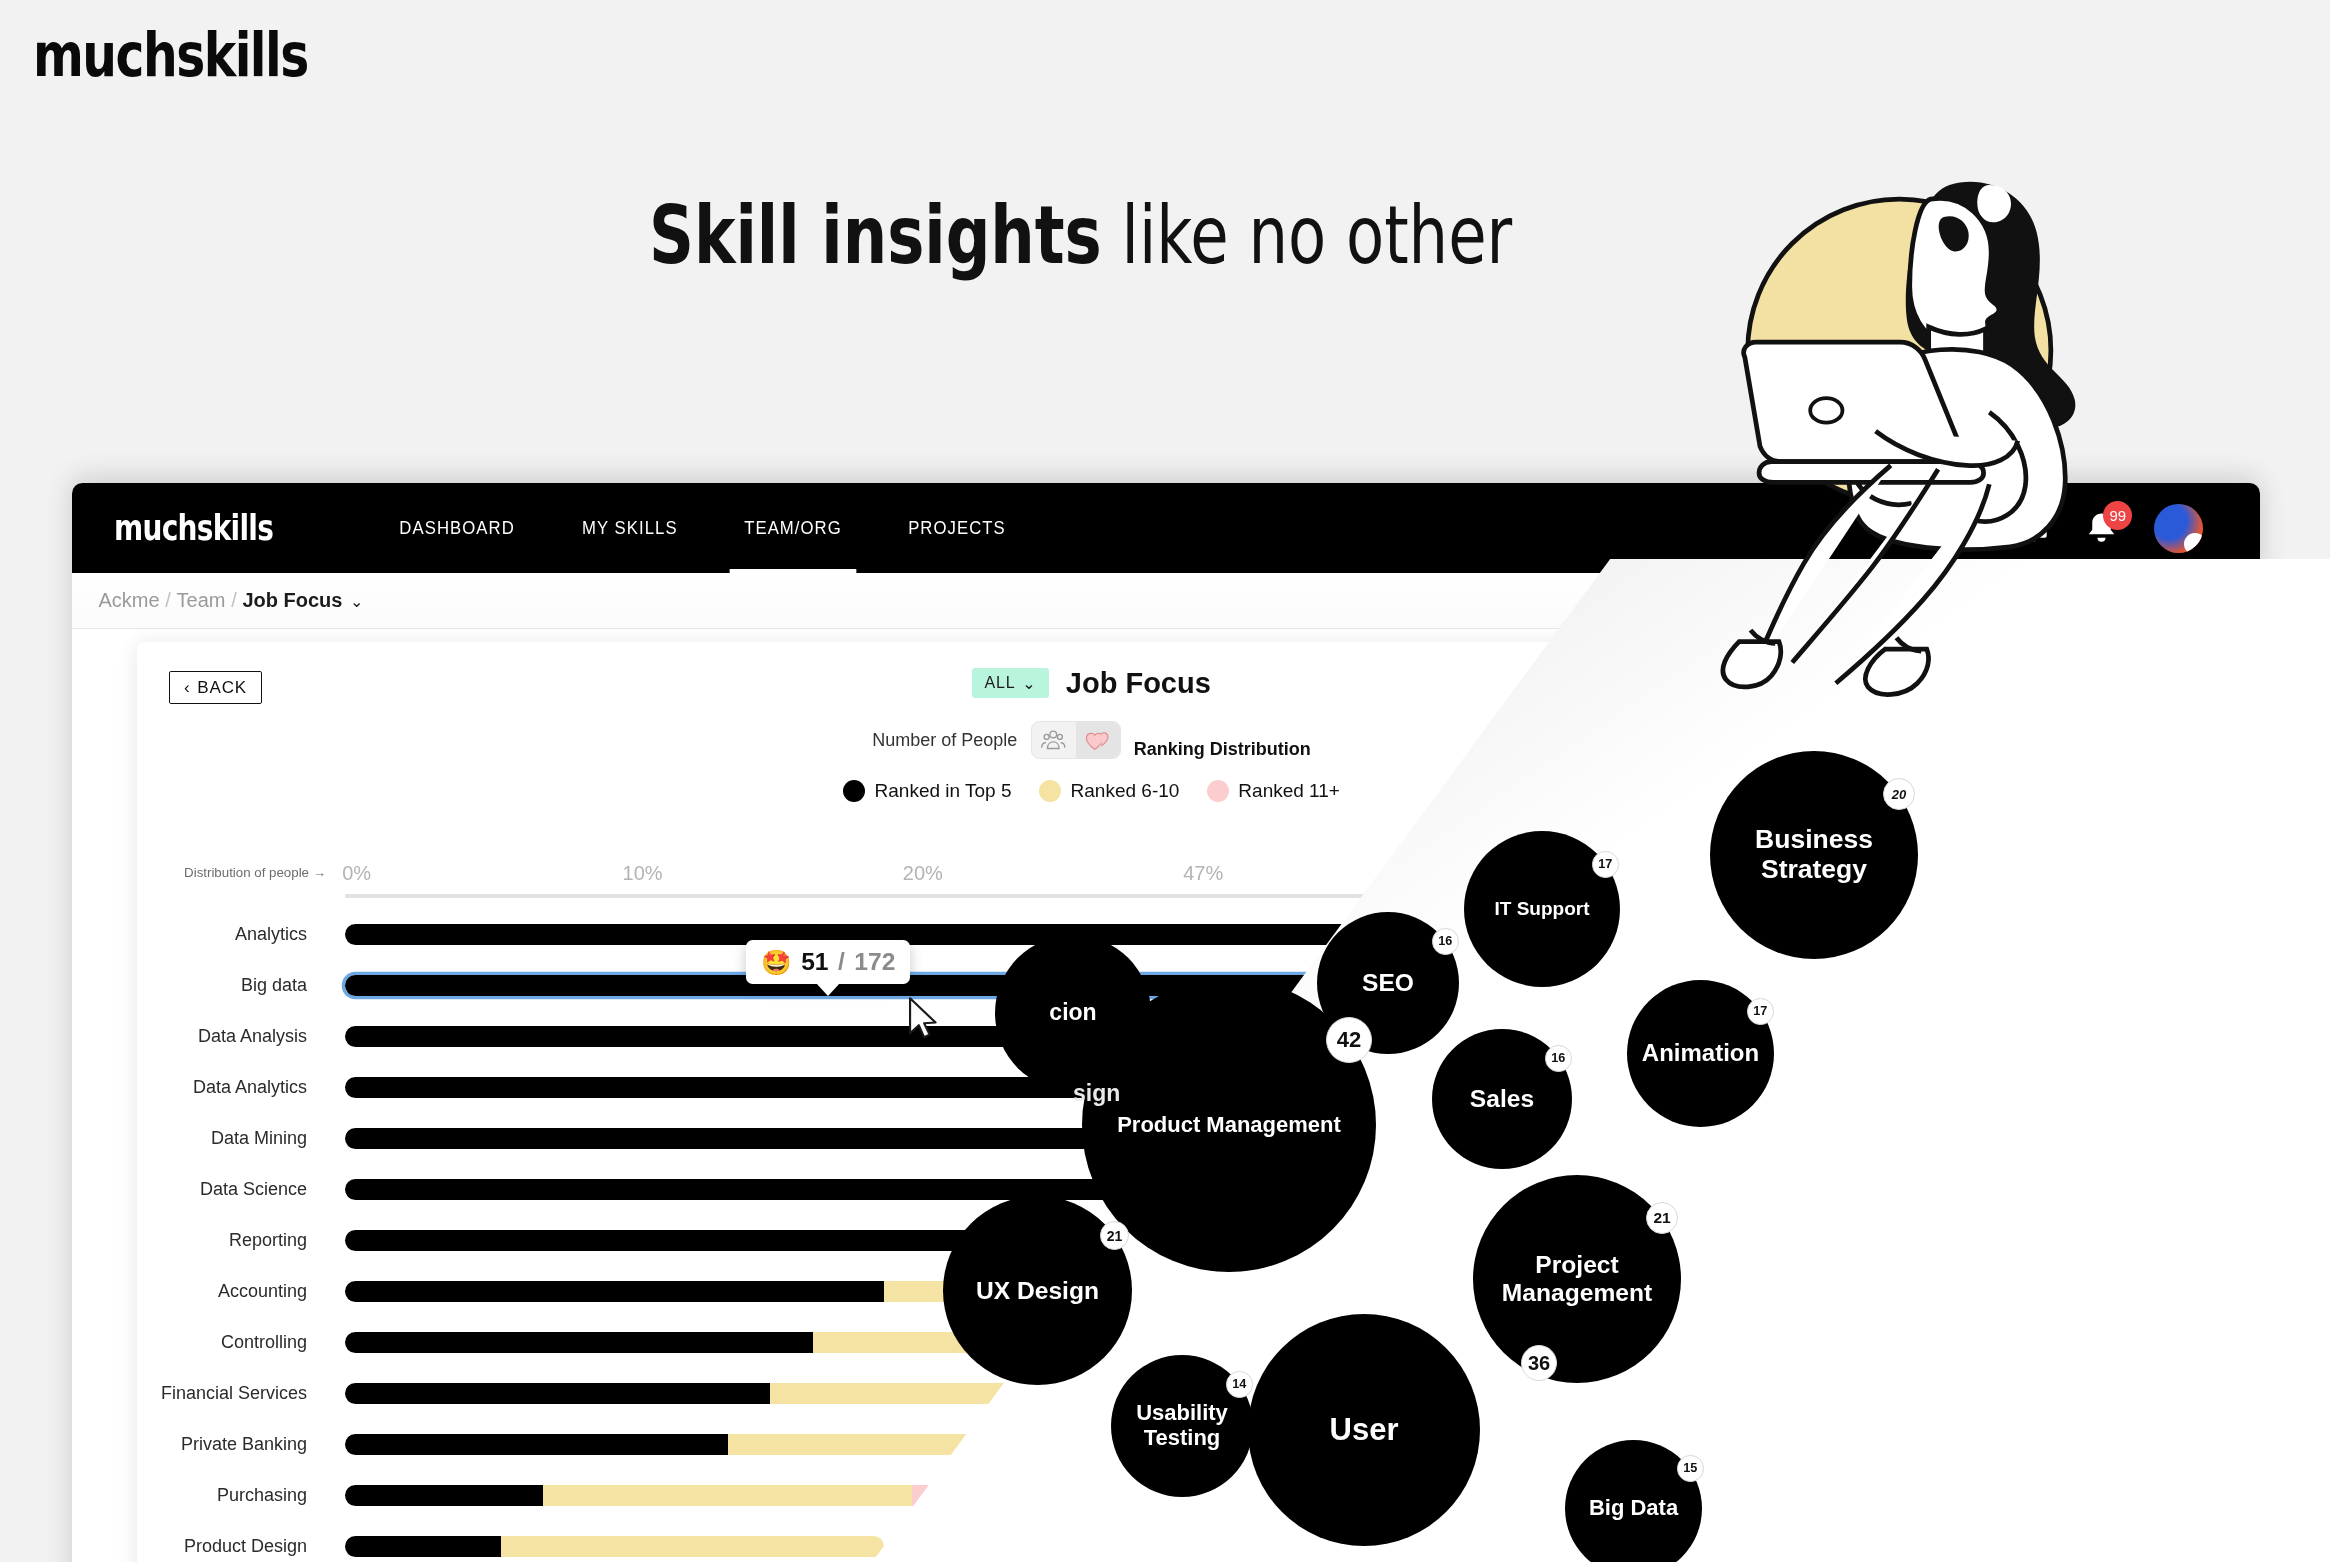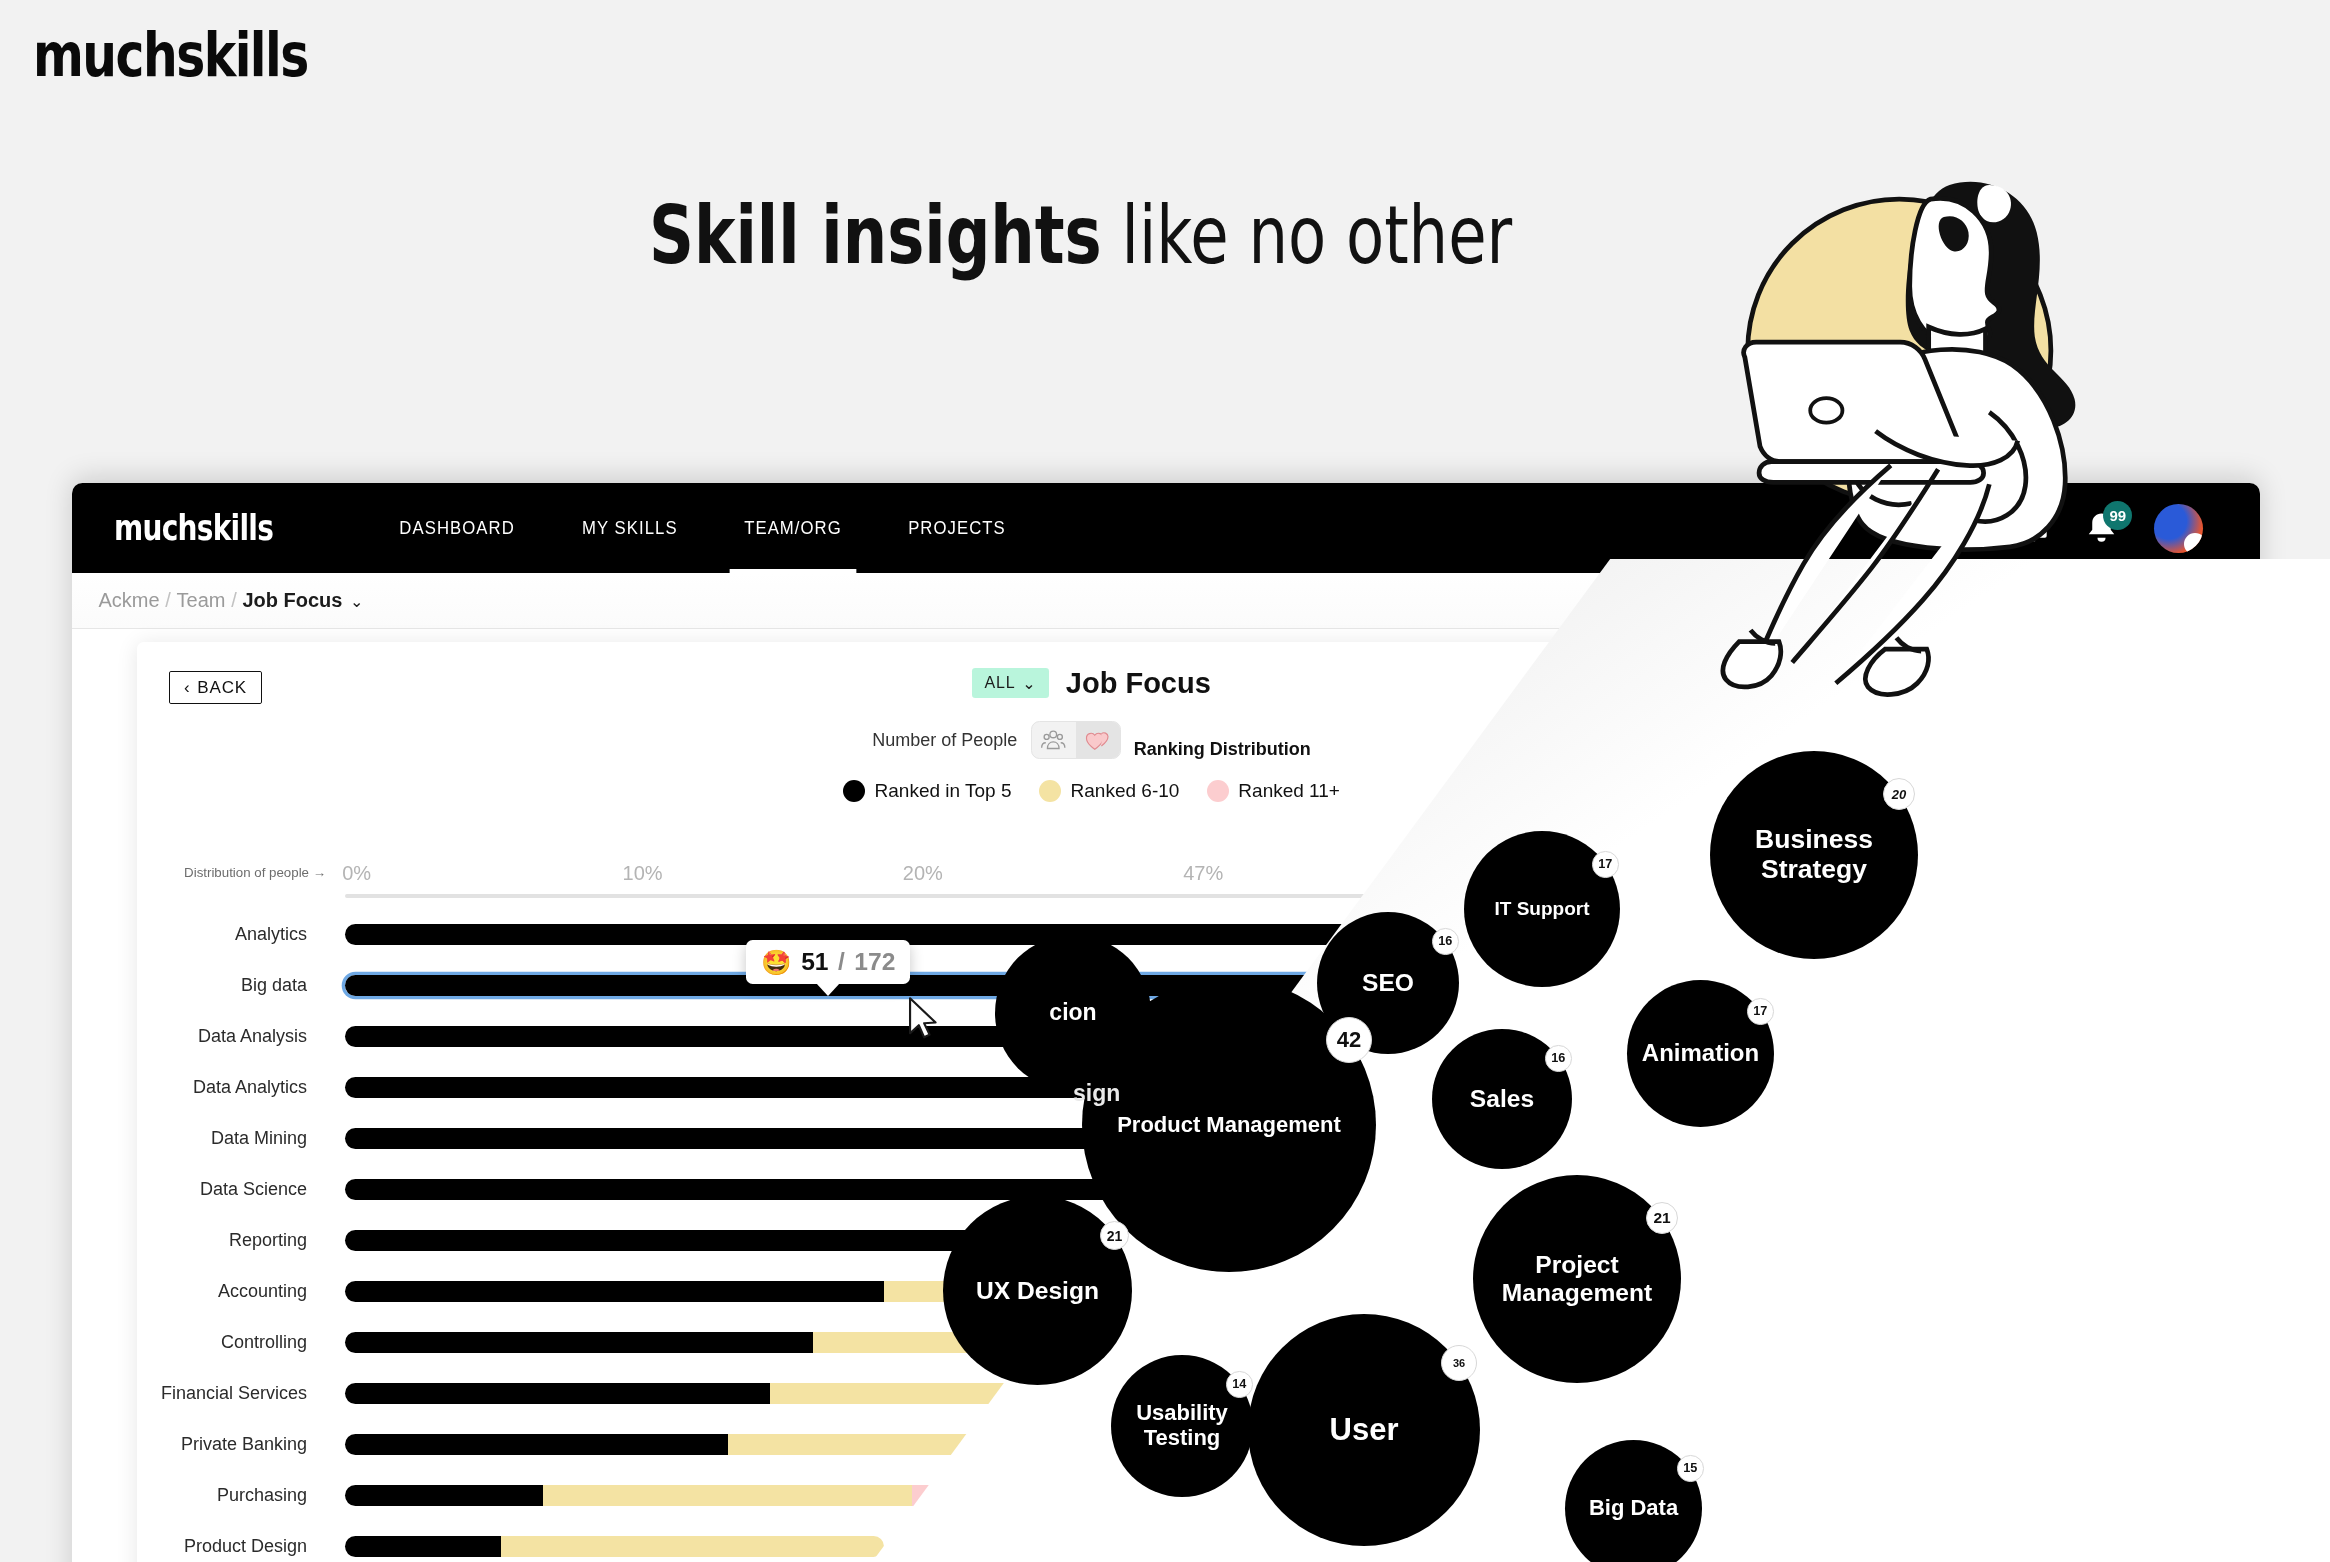--- a/index.html
+++ b/index.html
@@ -69,8 +69,8 @@
   .nav-icon svg{ width:100%; height:100%; fill:#fff; }
   .badge{
     position:absolute; top:-8.5px; right:-12.3px;
-    background:#0f766e; color:#fff; border-radius:50%;
-    width:29px; height:29px; font-size:15px; font-weight:bold;
+    background:#ef4444; color:#fff; border-radius:50%;
+    width:29px; height:29px; font-size:15px; font-weight:normal;
     display:flex; align-items:center; justify-content:center;margin-left:32px;
   }
   .avatar{

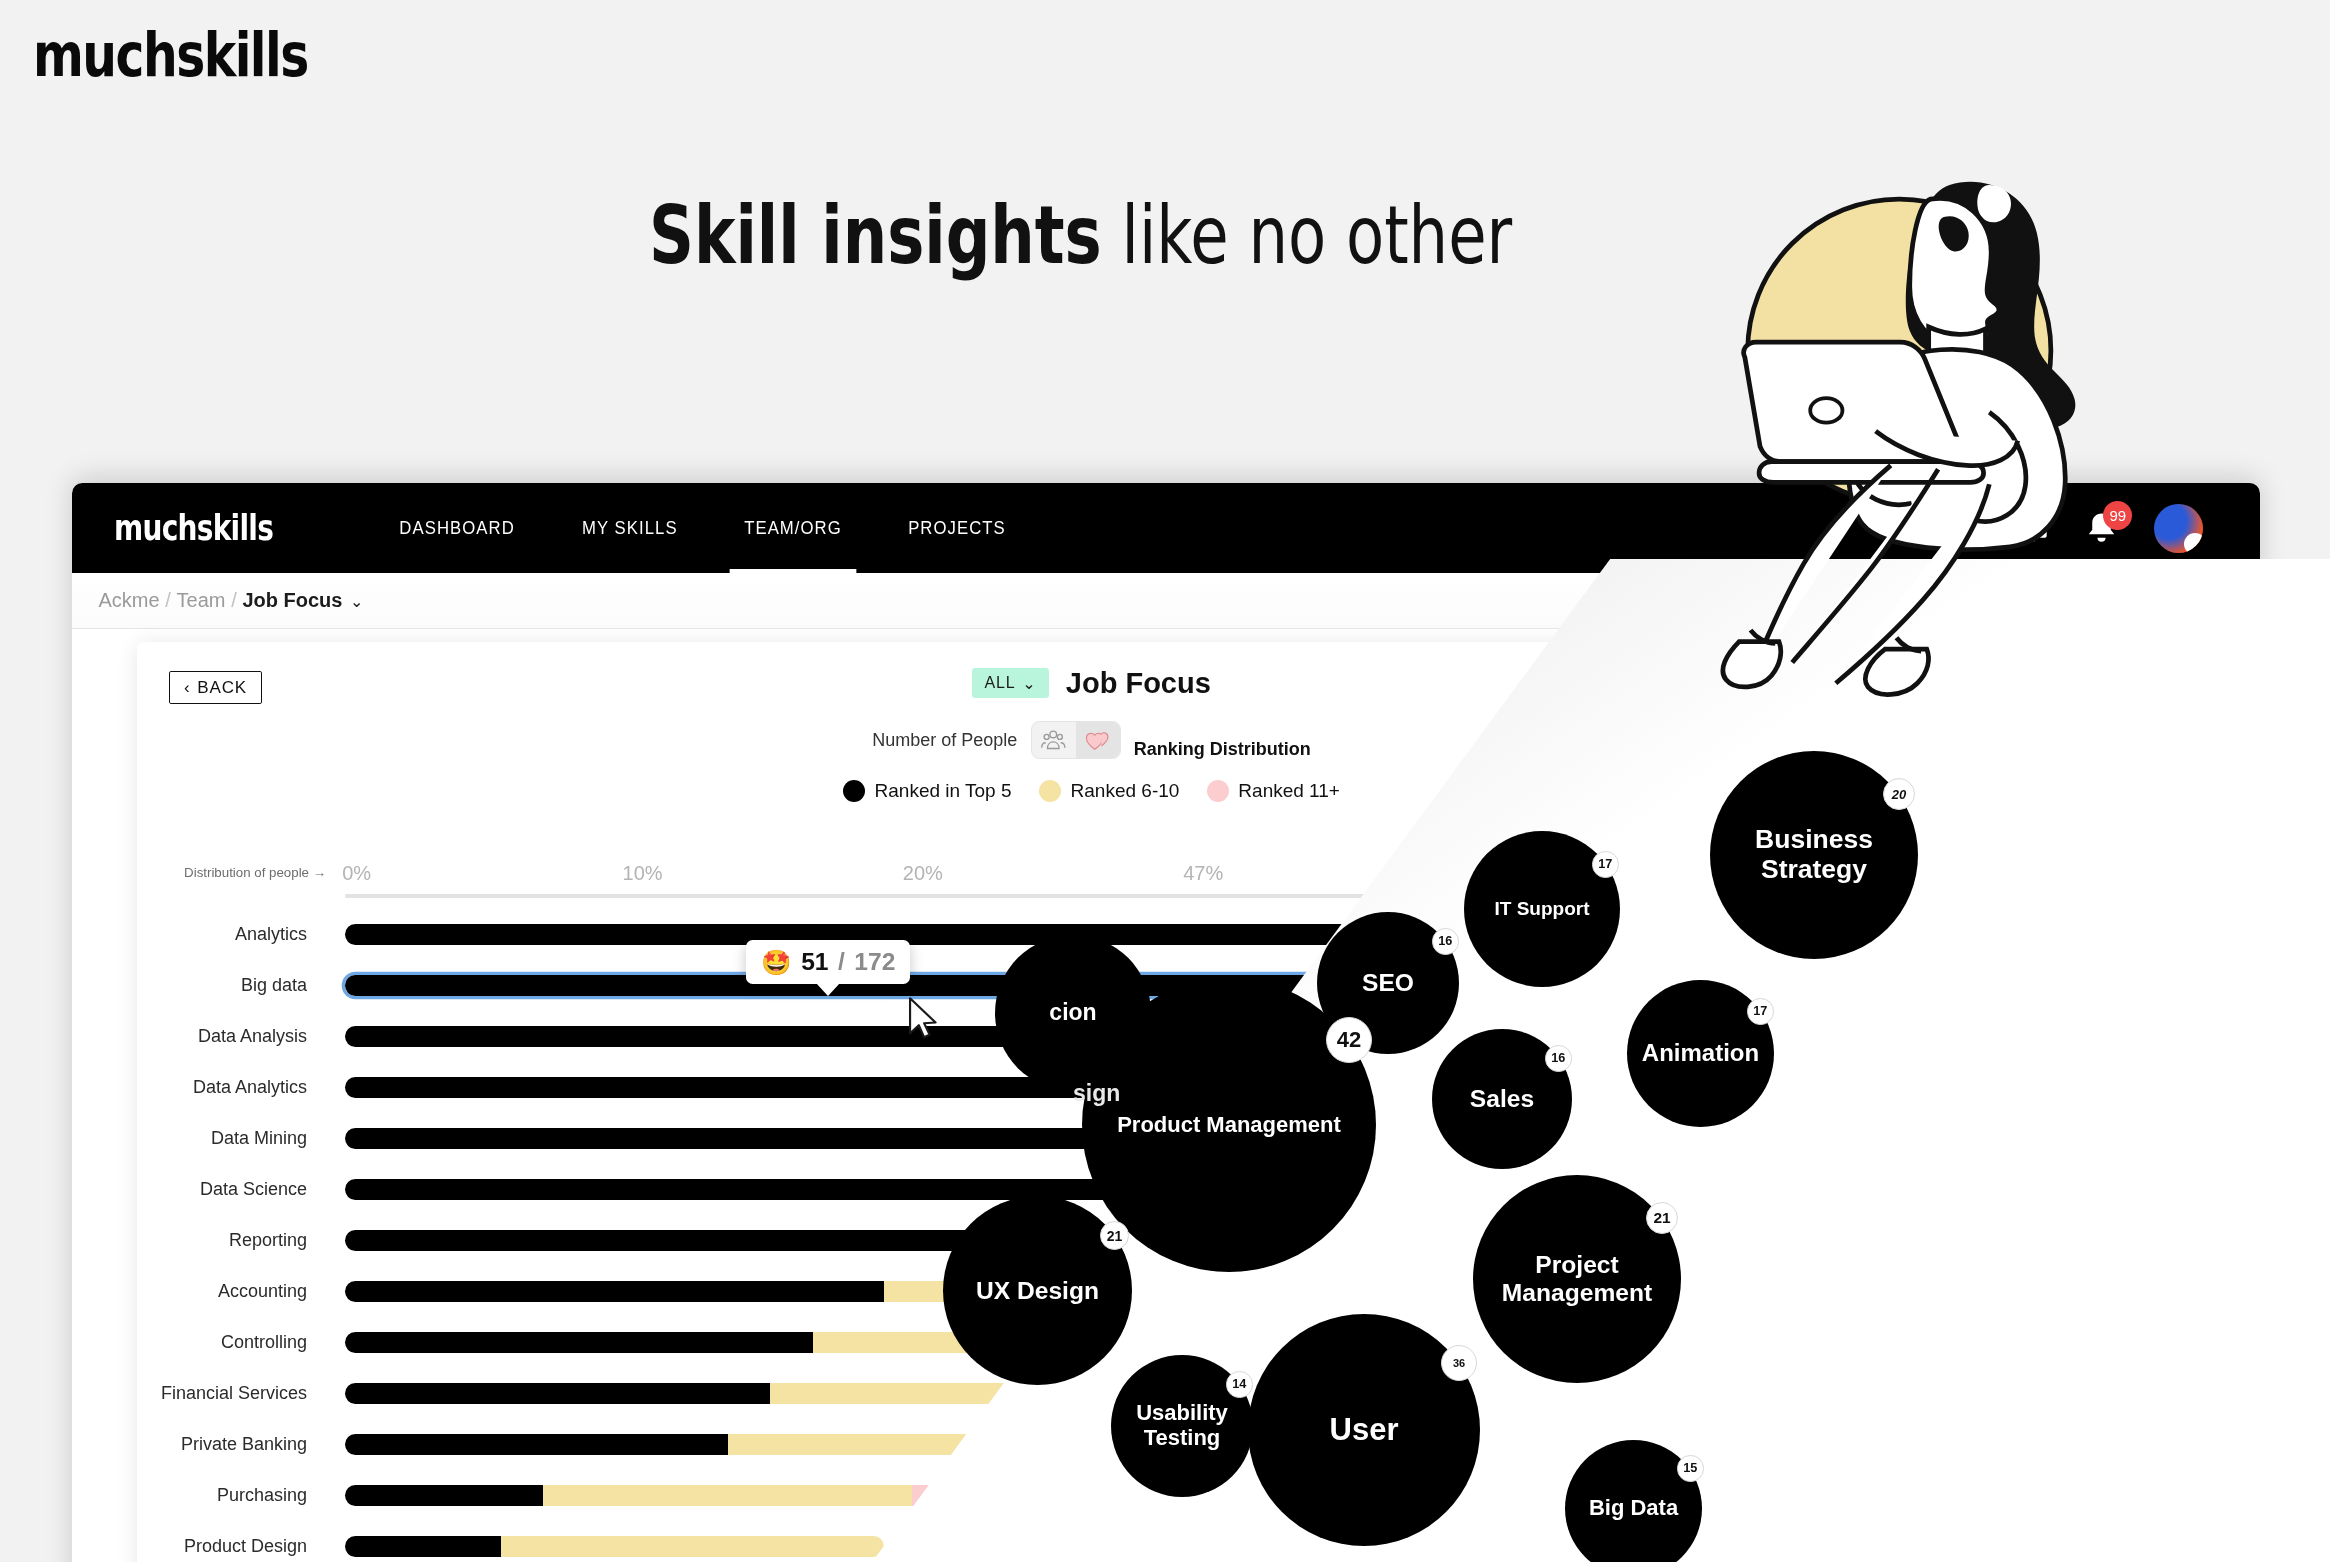--- a/index.html
+++ b/index.html
@@ -520,7 +520,7 @@
     <div class="bubble" style="left: 1248px; top: 1314px; width: 232px; height: 232px; font-size: 31px;">
       <span>User</span>
     </div>
-    <div class="bcount" style="width: 36px; height: 36px; font-size: 11px; left: 1441px; top: 1345px;">36</div>
+    <div class="bcount" style="width: 36px; height: 36px; font-size: 20px; left: 1521px; top: 1345px;">36</div>
     <div class="bubble" style="left: 1565px; top: 1440px; width: 137px; height: 137px; font-size: 22px;">
       <span>Big Data</span>
     </div>

